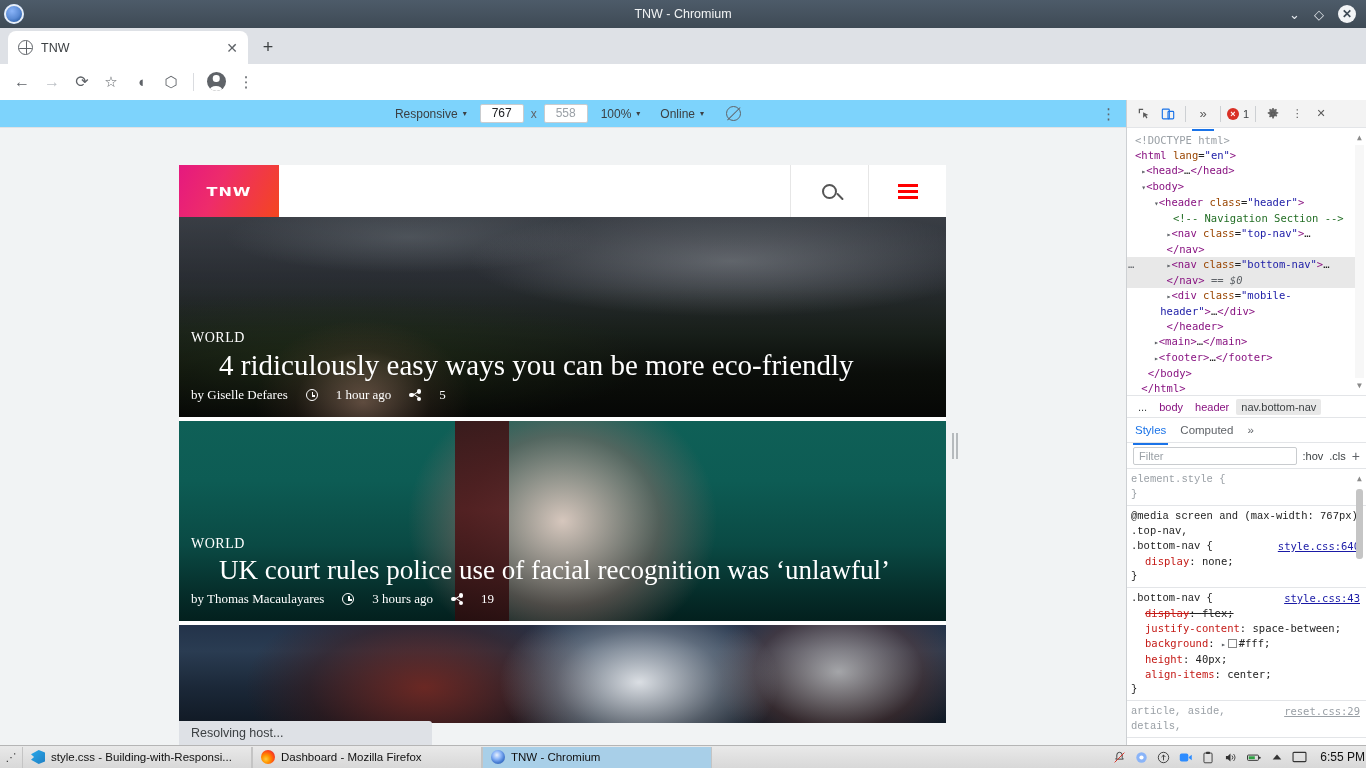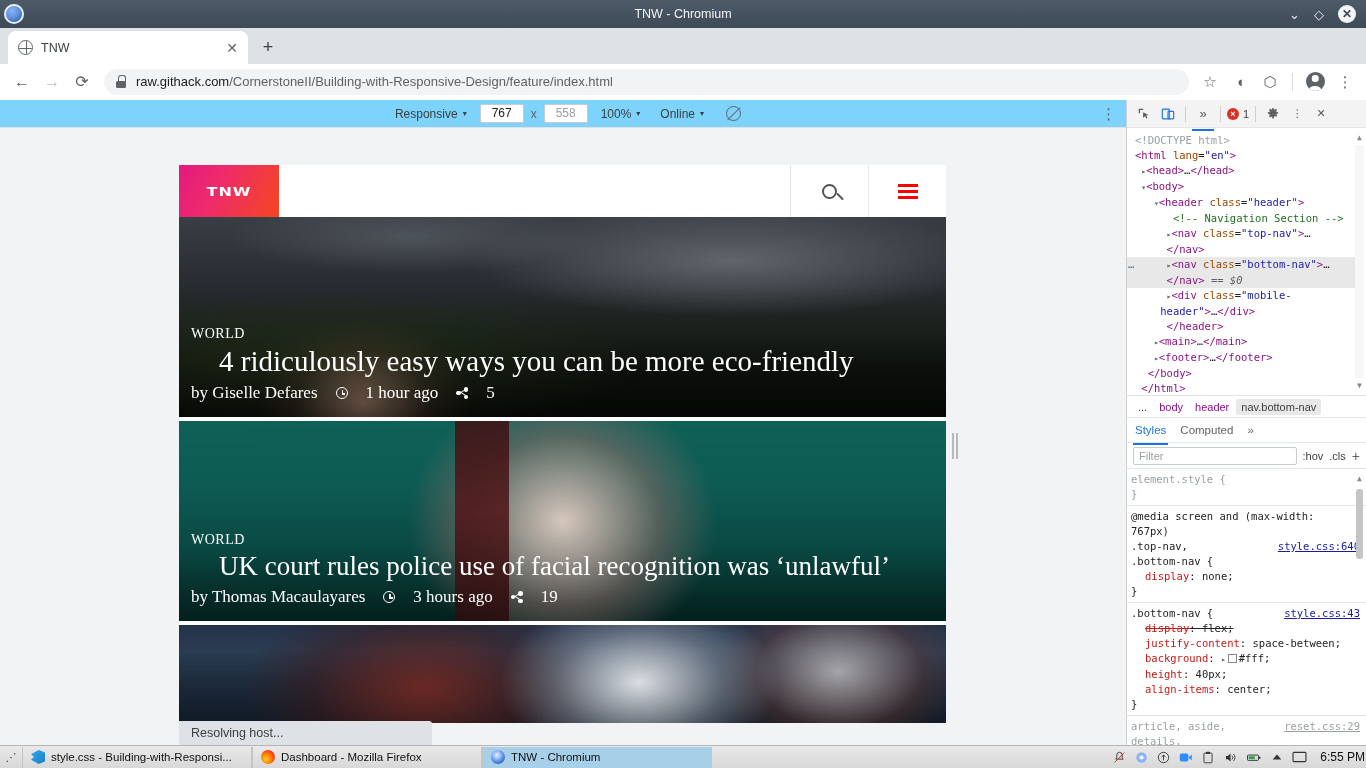--- a/index.html
+++ b/index.html
@@ -535,10 +535,6 @@
   <div class="nav-btn">←</div>
   <div class="nav-btn disabled">→</div>
   <div class="nav-btn">⟳</div>
-  <div class="omnibox">
-    <span class="lock-icon"></span>
-    <span class="url"><span class="host">raw.githack.com</span><span class="path">/CornerstoneII/Building-with-Responsive-Design/feature/index.html</span></span>
-  </div>
   <div class="tool-icons">
     <div class="tool-icon">☆</div>
     <div class="tool-icon">◖</div>

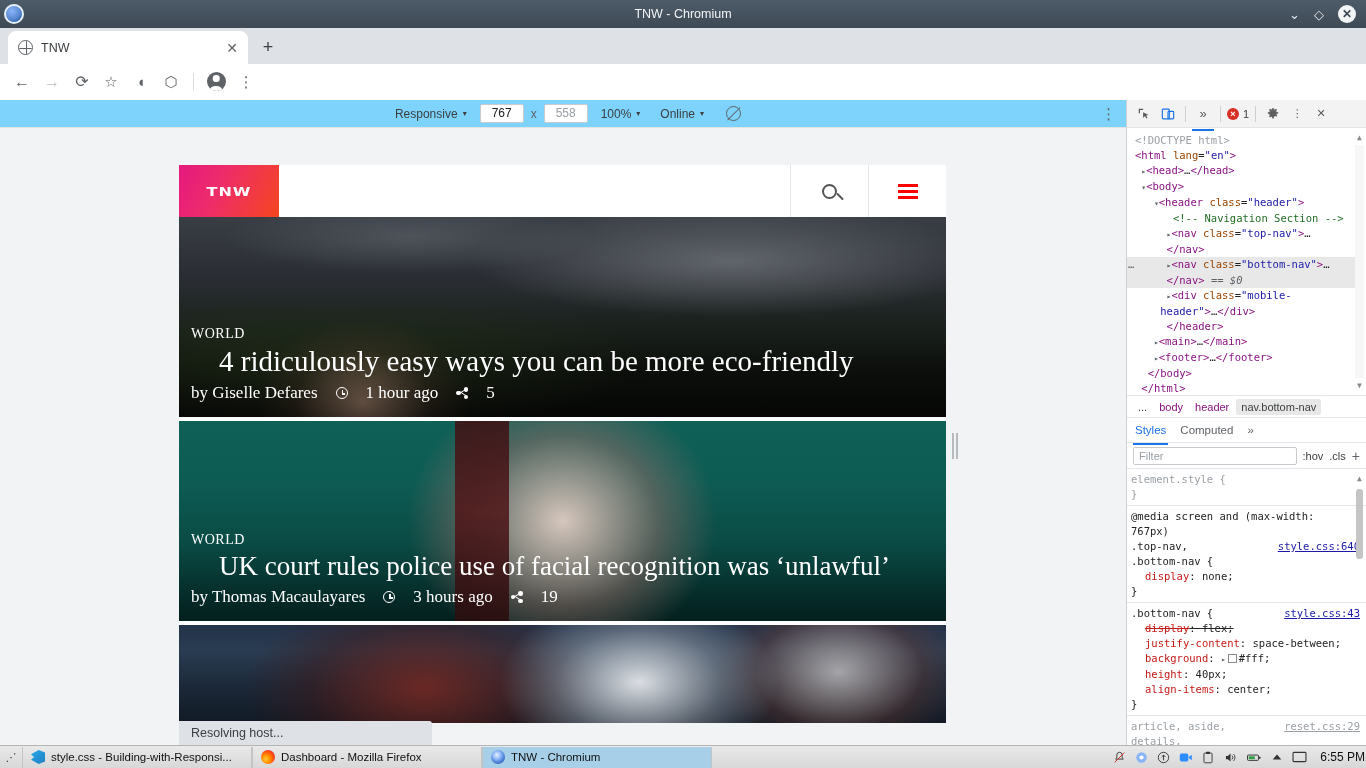--- a/index.html
+++ b/index.html
@@ -314,7 +314,7 @@
   }
   .card.c2 .card-title { font-size: 27px; }
   .card-meta {
-    font-size: 17px; display: flex; align-items: center; gap: 18px; text-align: right;
+    font-size: 13px; display: flex; align-items: center; gap: 18px; text-align: right;
   }
   .clock-icon {
     width: 12px; height: 12px; border: 1.3px solid #fff; border-radius: 50%;

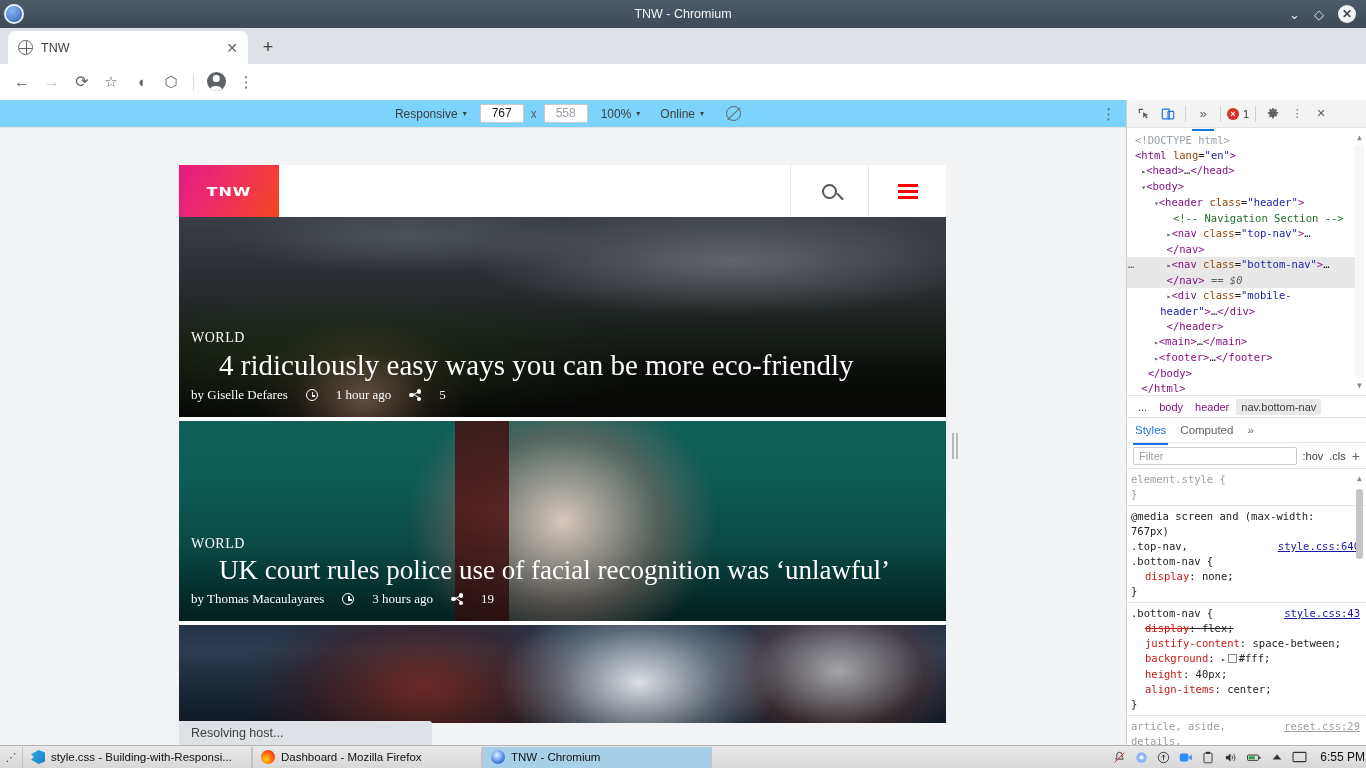--- a/index.html
+++ b/index.html
@@ -458,7 +458,7 @@
   .prop { color: #c41a16; padding-left: 14px; }
   .prop.struck { text-decoration: line-through; }
   .val { color: #222; }
-  .sel-txt { color: #222; }
+  .sel-txt { color: #222; font-family: Liberation Mono, monospace; }
   .swatch {
     display:inline-block; width:9px; height:9px; border:1px solid #888;
     background:#fff; vertical-align:-1px; margin: 0 2px;

